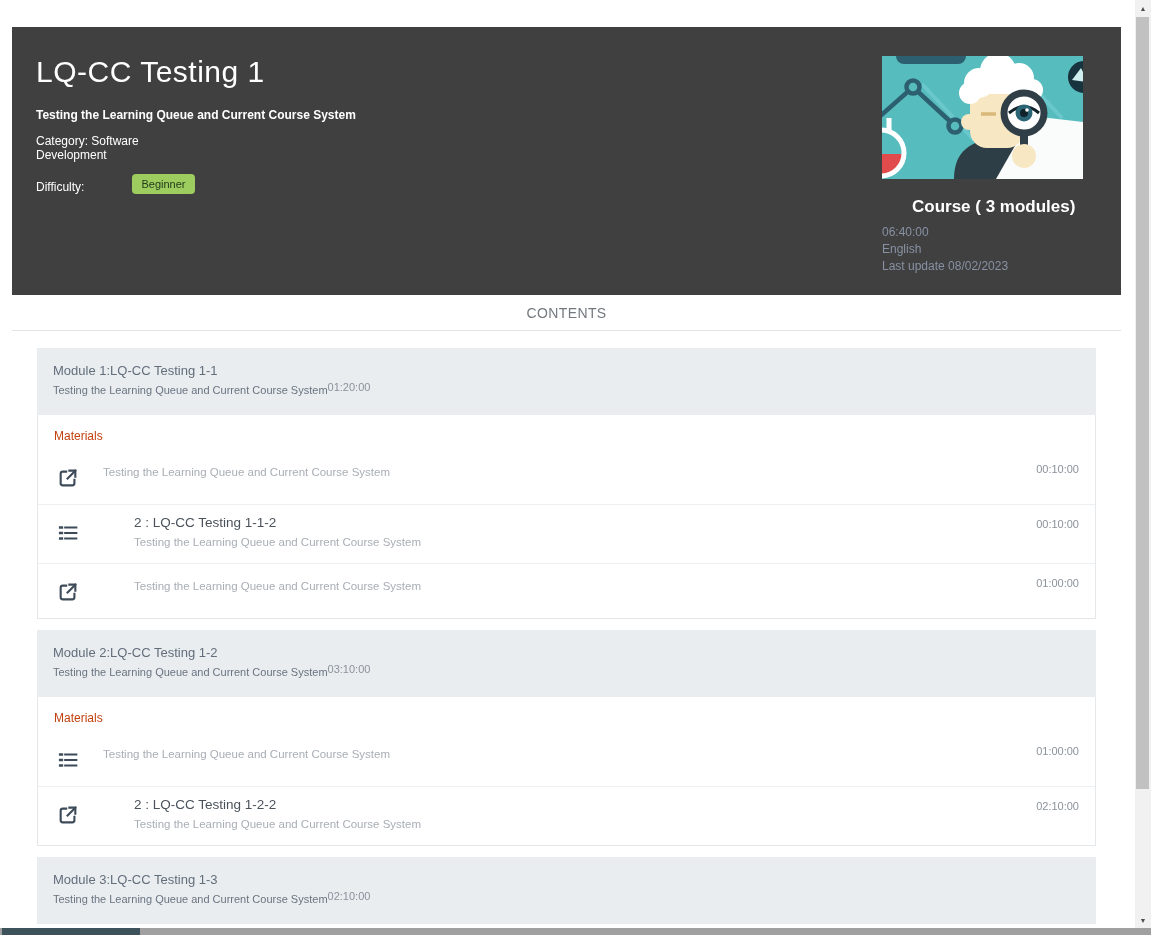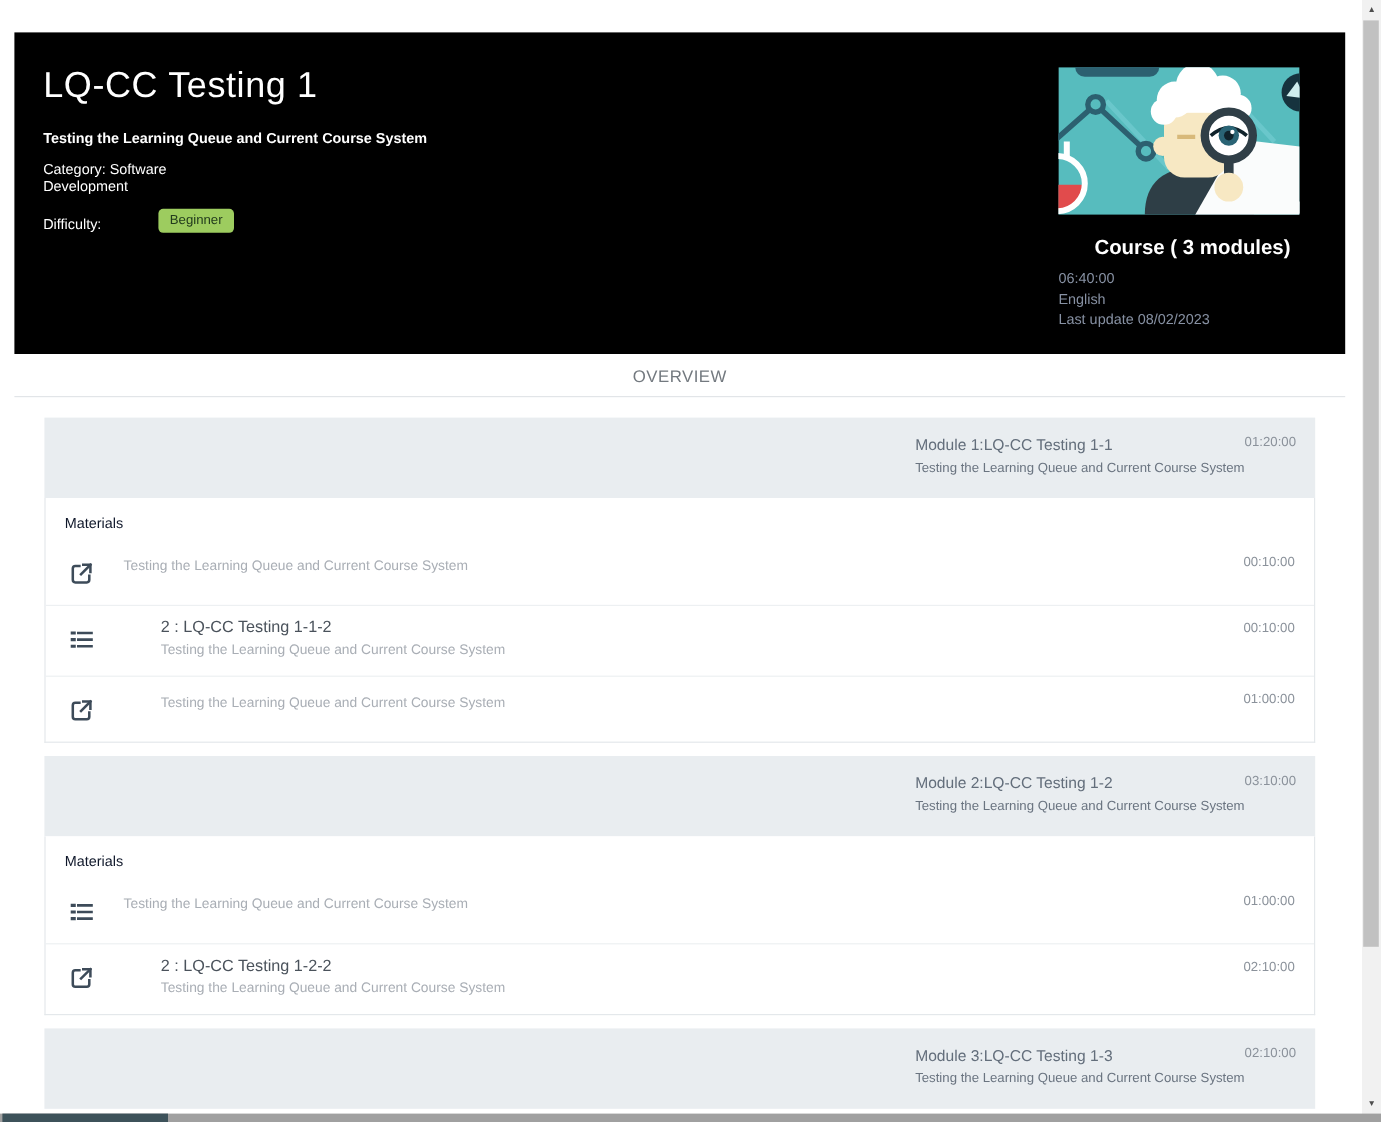--- a/index.html
+++ b/index.html
@@ -11,7 +11,7 @@
   .card { position:absolute; left:12px; top:27px; width:1109px; }
 
   
-  .hero { position:relative; background:#000000; height:268px; color:#fff; }
+  .hero { position:relative; background:#404040; height:268px; color:#fff; }
   .hero-title { position:absolute; left:24px; top:28px; font-size:30px; font-weight:400; letter-spacing:0.5px; }
   .hero-sub { position:absolute; left:24px; top:81px; font-size:12px; font-weight:700; }
   .hero-cat { position:absolute; left:24px; top:107px; font-size:12px; width:135px; line-height:14px; }

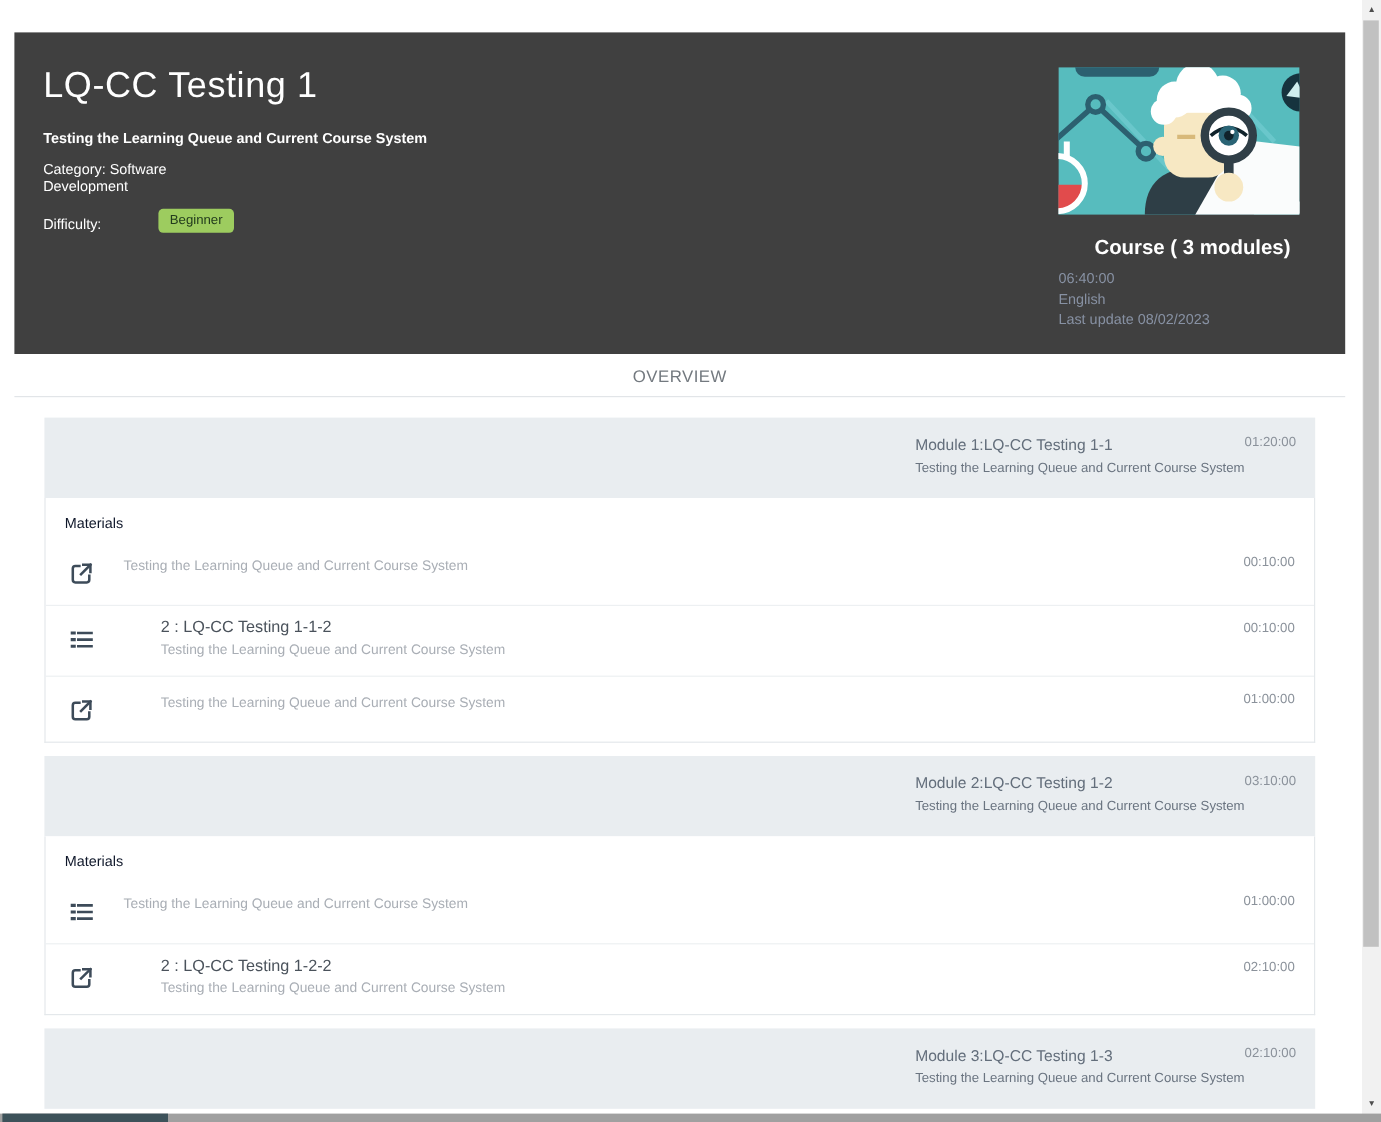--- a/index.html
+++ b/index.html
@@ -130,7 +130,7 @@
   </div>
 
   <div class="tabs">
-    <div class="tab">OVERVIEW</div>
+    <div class="tab">CONTENTS</div>
   </div>
 
   <div class="content">

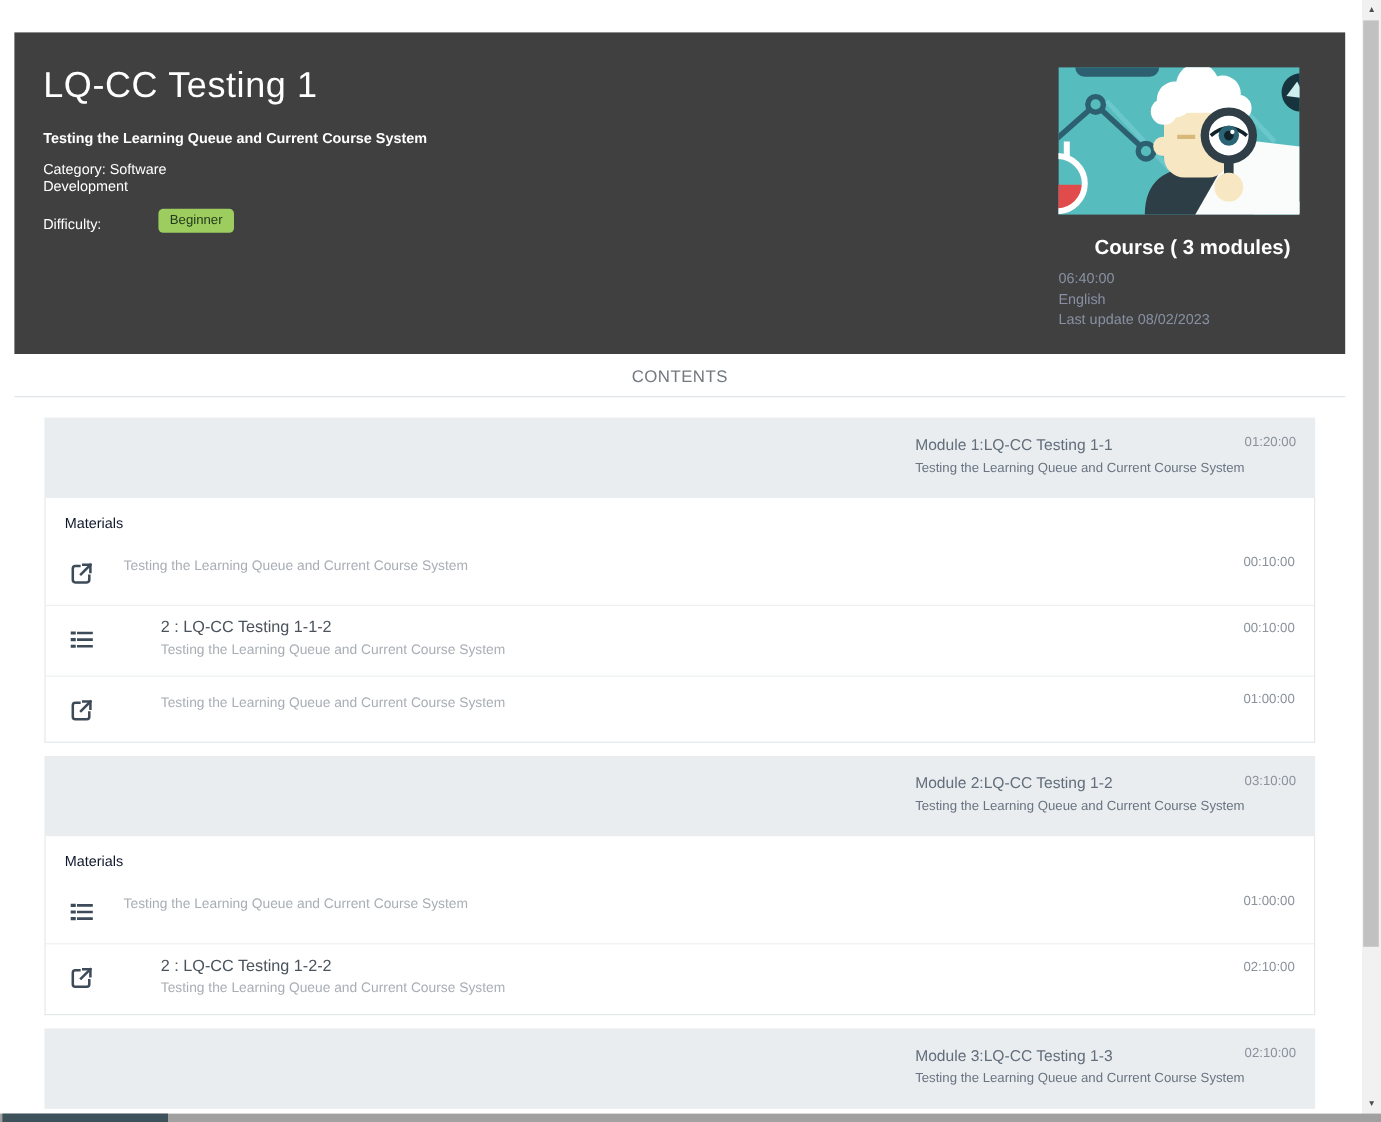--- a/index.html
+++ b/index.html
@@ -33,7 +33,7 @@
   .content { padding:17px 25px 0 25px; }
   .module { margin-bottom:11px; }
   .module-header { background:#e9edf0; padding:15px 16px 19px 16px; display:flex;
-                   justify-content:flex-end; align-items:flex-start; cursor:pointer; }
+                   justify-content:flex-start; align-items:flex-start; cursor:pointer; }
   .module-title { font-size:13px; color:#636e7b; }
   .module-sub { font-size:11px; color:#6a7480; margin-top:6px; }
   .module-time { font-size:11px; color:#8b929b; margin-top:0; white-space:nowrap; }

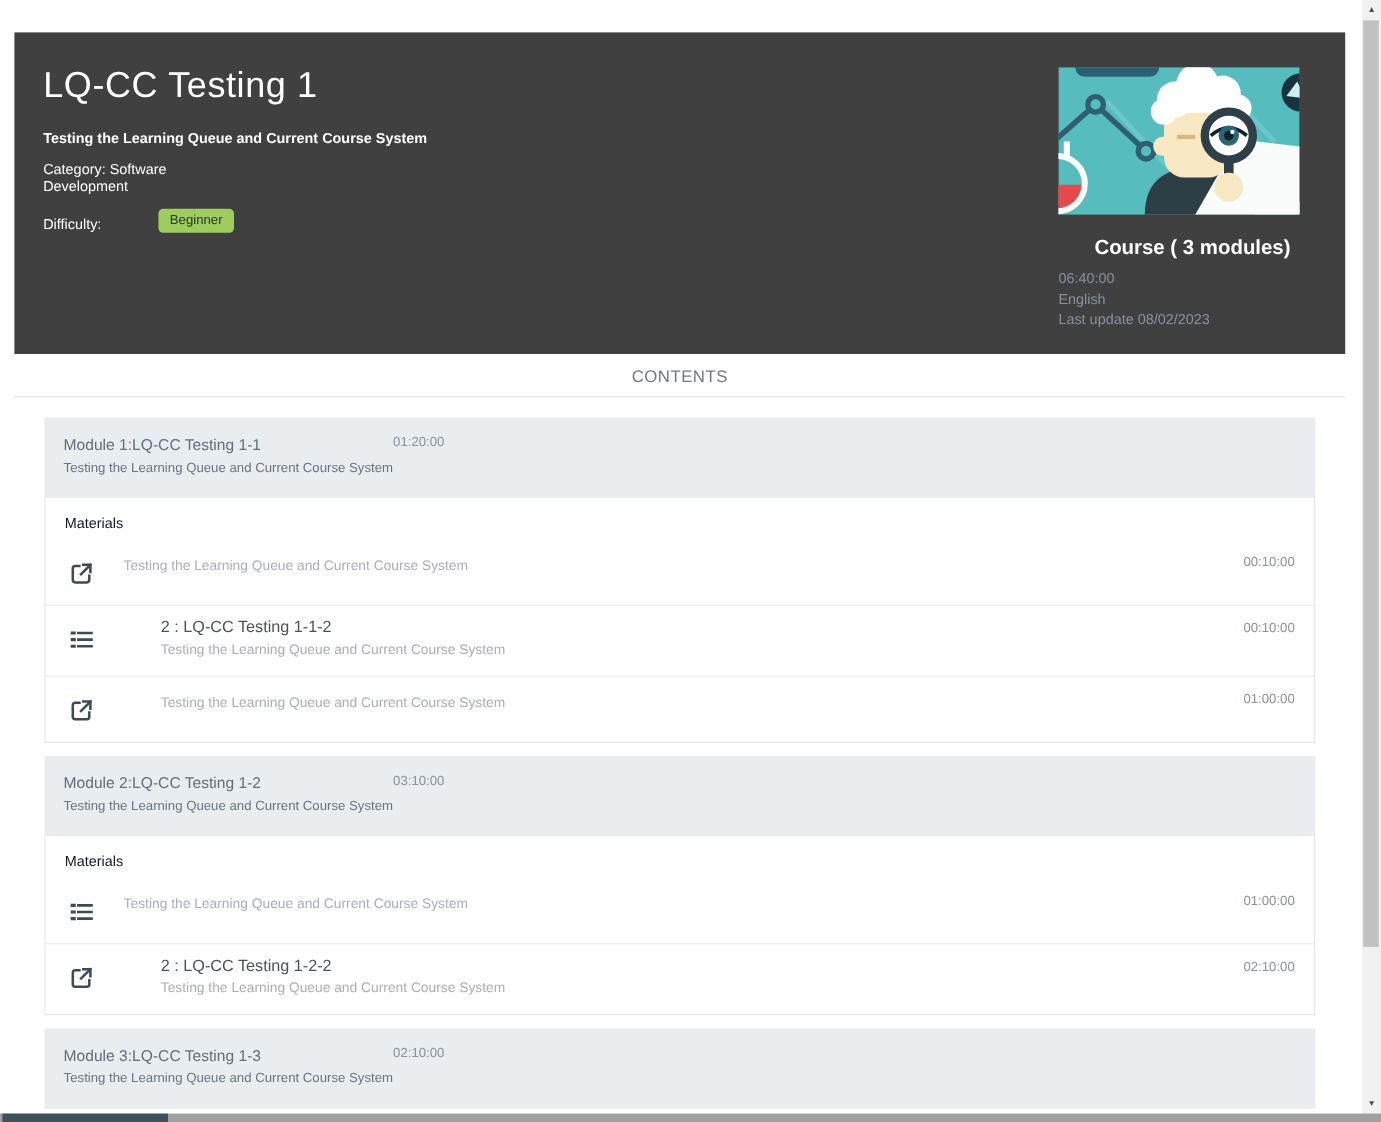--- a/index.html
+++ b/index.html
@@ -36,7 +36,7 @@
                    justify-content:flex-start; align-items:flex-start; cursor:pointer; }
   .module-title { font-size:13px; color:#636e7b; }
   .module-sub { font-size:11px; color:#6a7480; margin-top:6px; }
-  .module-time { font-size:11px; color:#8b929b; margin-top:0; white-space:nowrap; }
+  .module-time { font-size:11px; color:#8b929b; margin-top:18px; white-space:nowrap; }
   .materials { background:#fff; border:1px solid #e4e8eb; border-top:none; }
   .materials-label { padding:14px 16px 7px 16px; font-size:12px; color:#0f172a; }
   .mat-row { display:flex; align-items:flex-start; padding:10px 16px 15px 16px; cursor:pointer; }

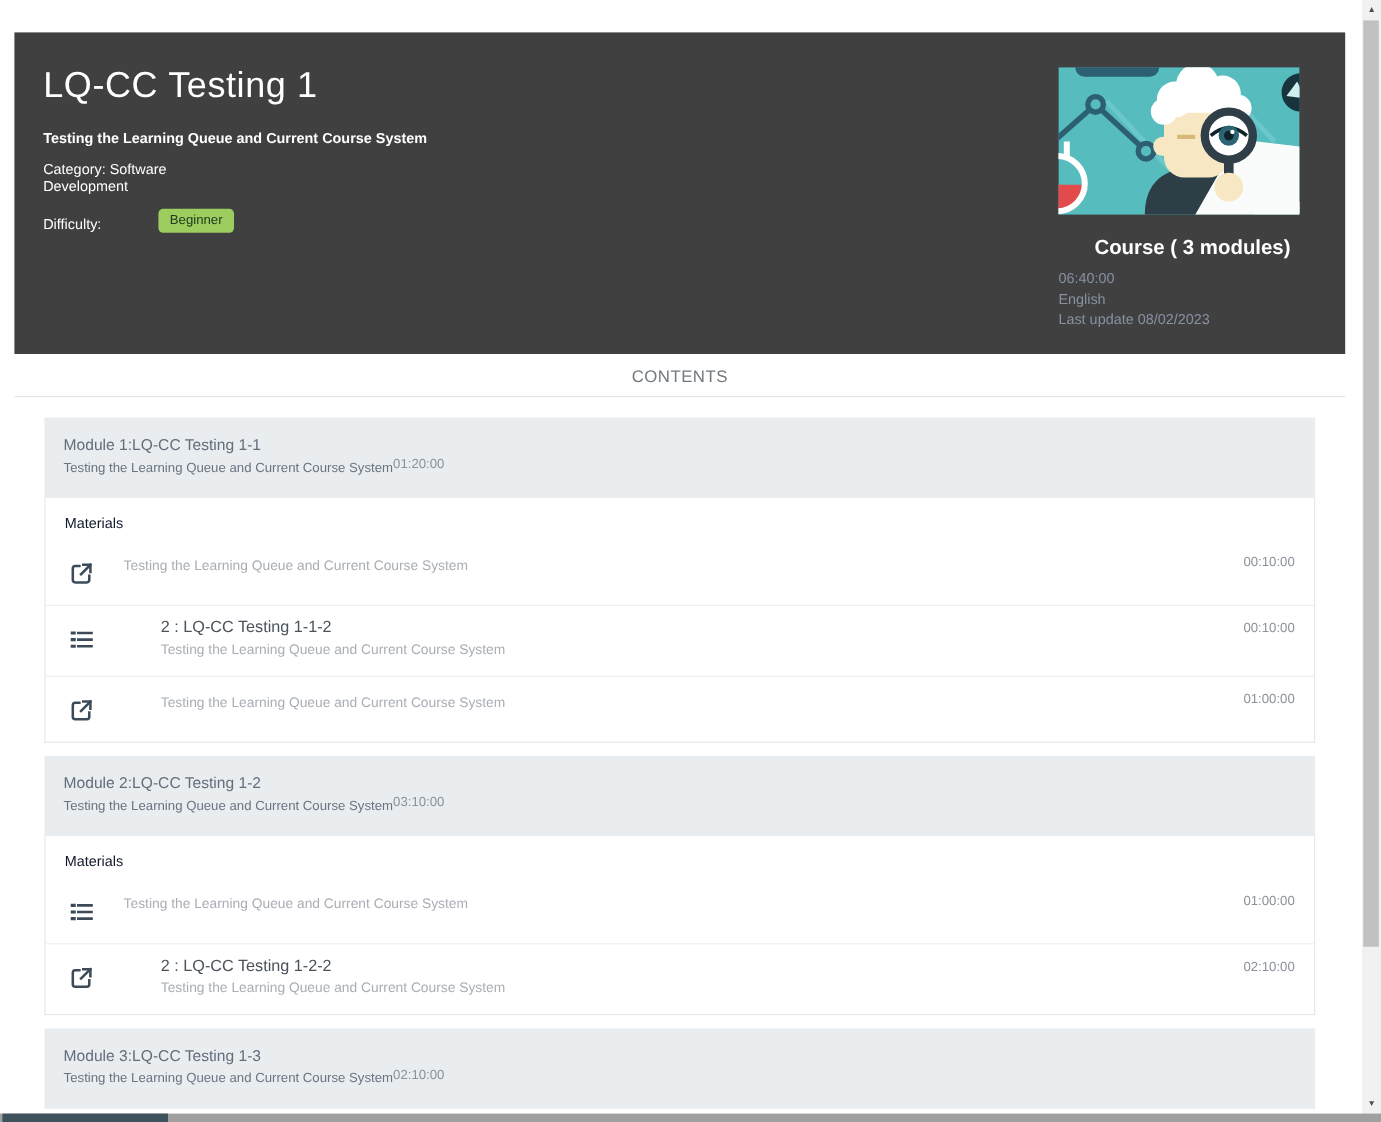--- a/index.html
+++ b/index.html
@@ -38,7 +38,7 @@
   .module-sub { font-size:11px; color:#6a7480; margin-top:6px; }
   .module-time { font-size:11px; color:#8b929b; margin-top:18px; white-space:nowrap; }
   .materials { background:#fff; border:1px solid #e4e8eb; border-top:none; }
-  .materials-label { padding:14px 16px 7px 16px; font-size:12px; color:#0f172a; }
+  .materials-label { padding:14px 16px 7px 16px; font-size:12px; color:#c2410c; }
   .mat-row { display:flex; align-items:flex-start; padding:10px 16px 15px 16px; cursor:pointer; }
   .mat-row + .mat-row { border-top:1px solid #edf0f2;gap:31px; }
   .mat-icon { width:22px; height:22px; flex:0 0 auto; margin:7px 24px 0 3px; }

